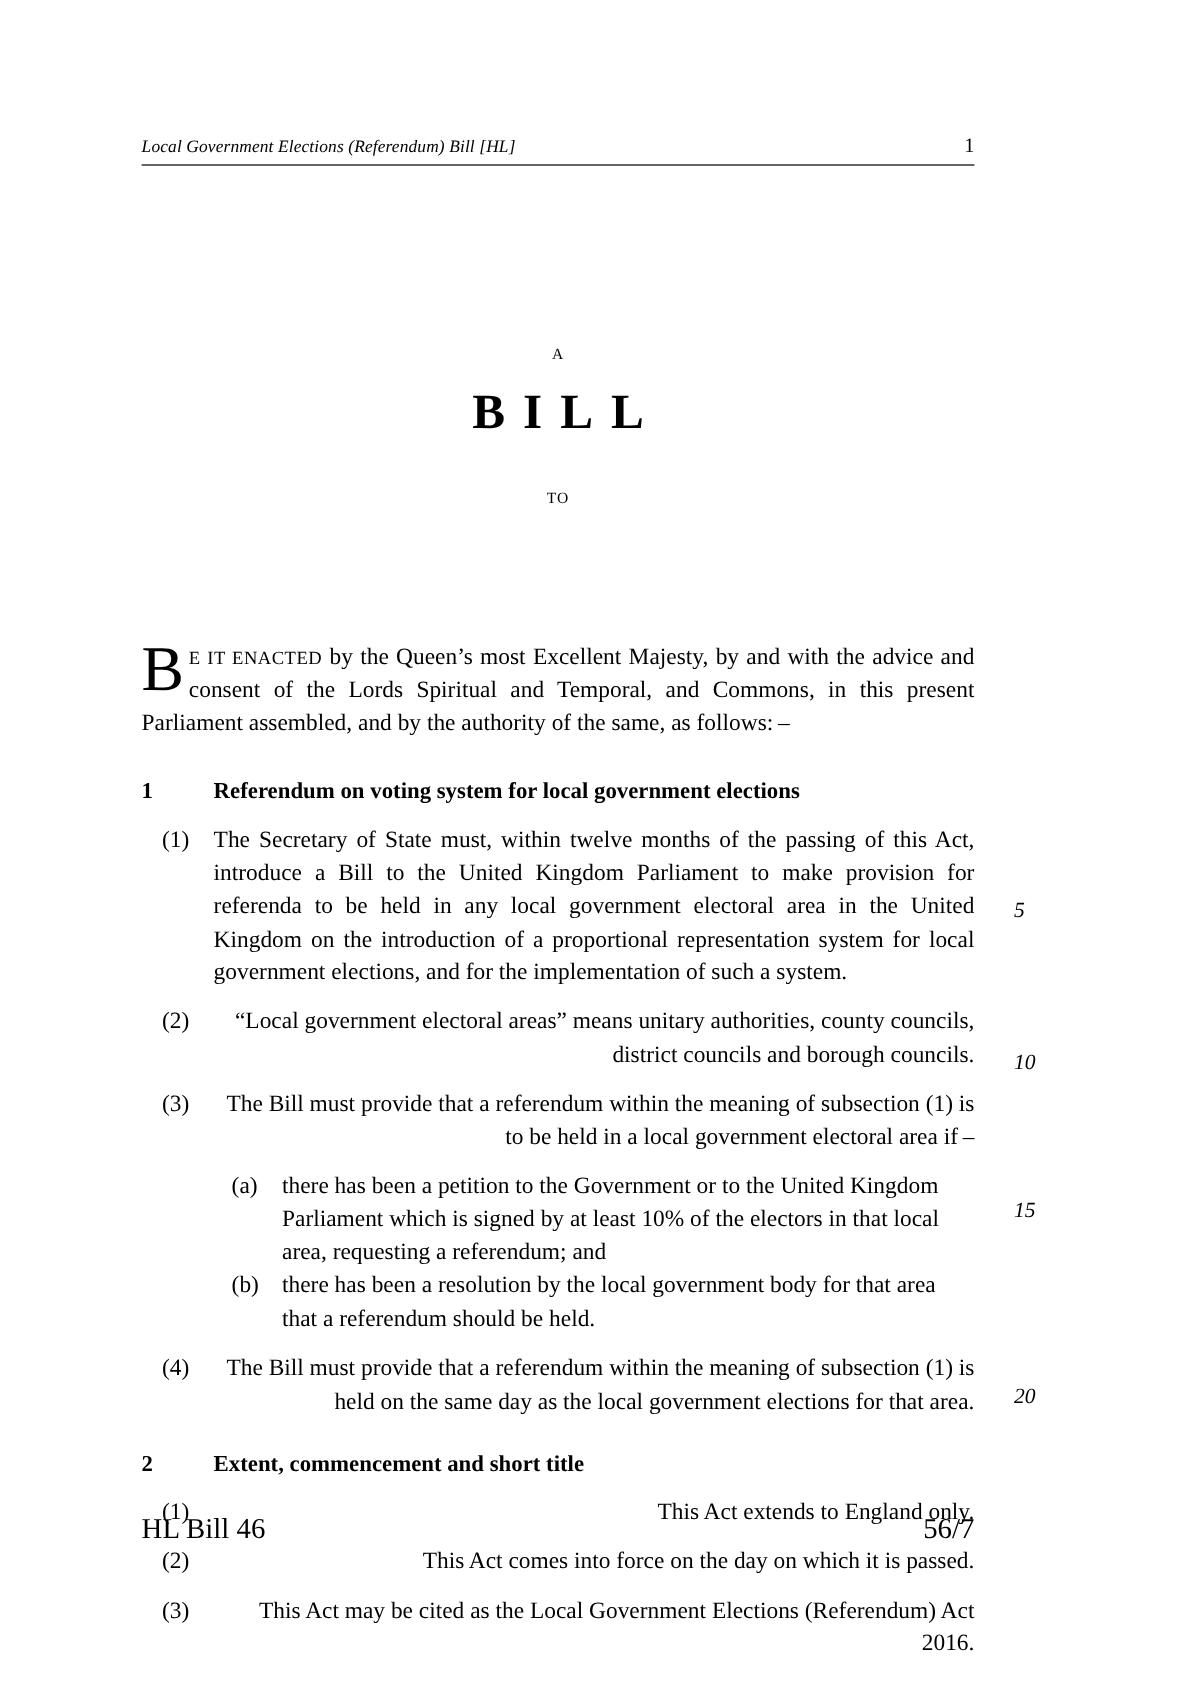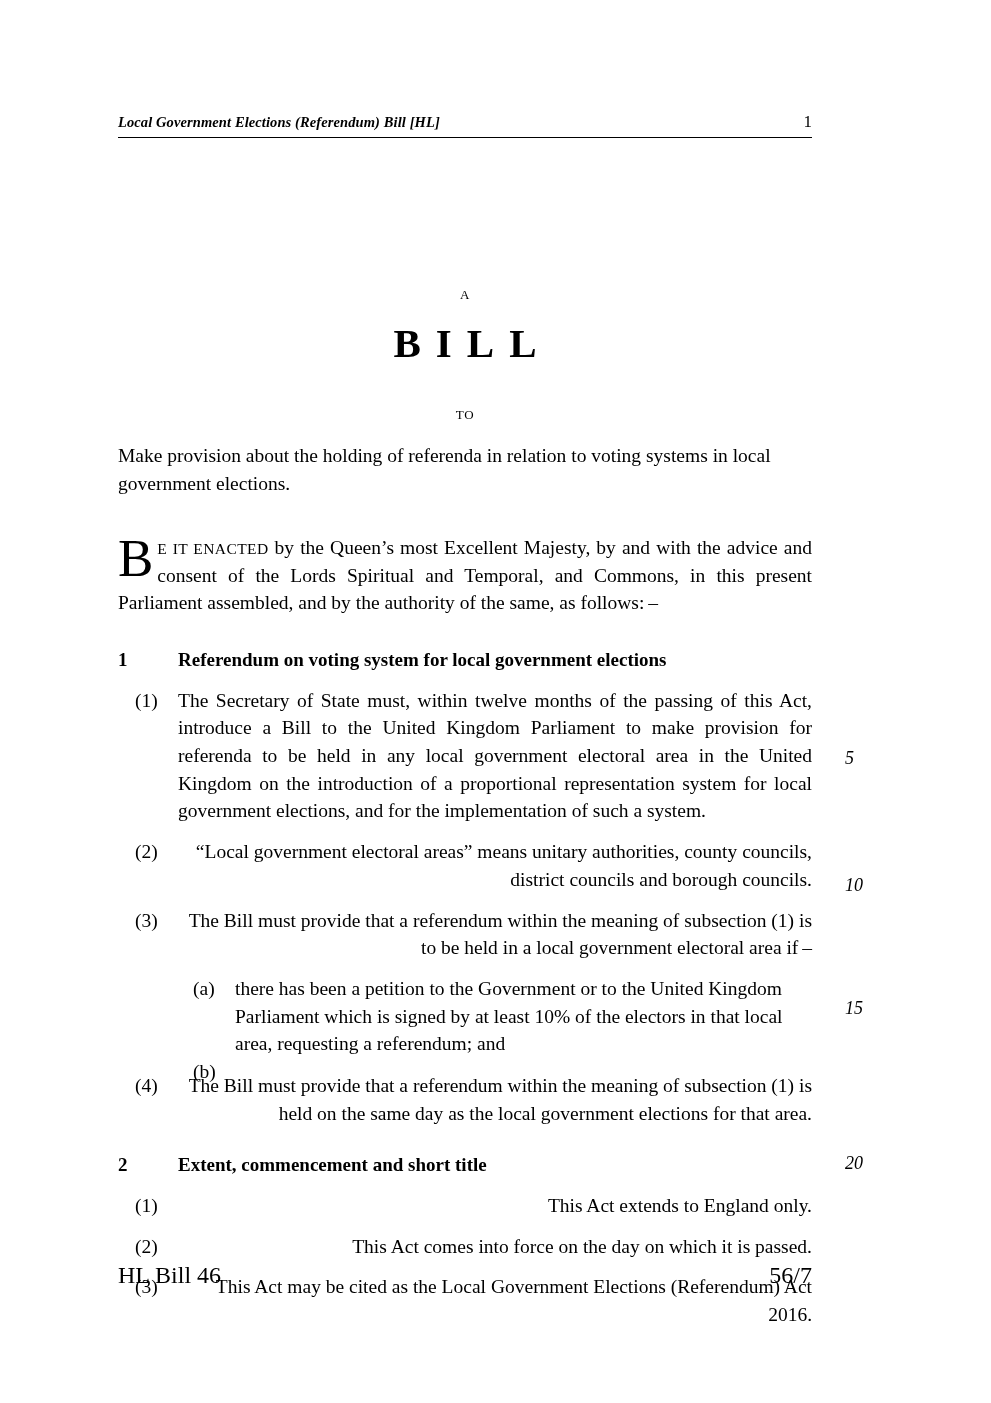--- a/index.html
+++ b/index.html
@@ -38,7 +38,6 @@
     font-size: 14.5px;
     letter-spacing: 0.1px;
     white-space: nowrap;
-    font-weight: bold;
   }
   .running-head-page {
     font-size: 17px;

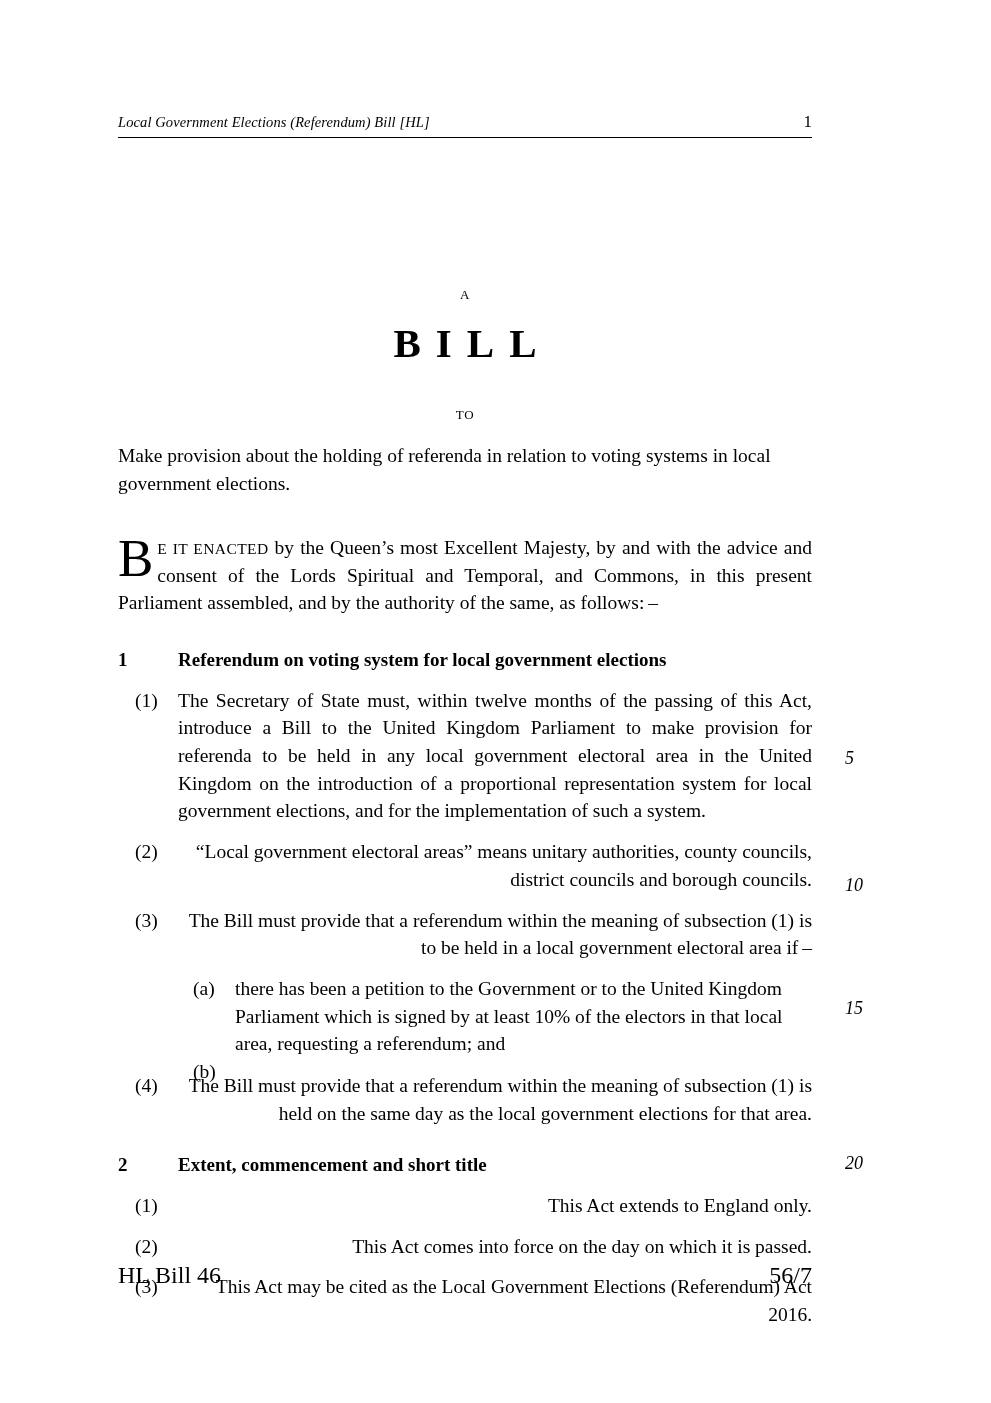--- a/index.html
+++ b/index.html
@@ -225,7 +225,6 @@
     <div class="title-to">TO</div>
   </div>
 
-  <div class="long-title">Make provision about the holding of referenda in relation to voting systems in local government elections.</div>
 
   <div class="enacting">
     <span class="dropcap">B</span><span class="smallcaps">E IT ENACTED</span><span> by the Queen’s most Excellent Majesty, by and with the advice and consent of the Lords Spiritual and Temporal, and Commons, in this present Parliament assembled, and by the authority of the same, as follows: –</span>

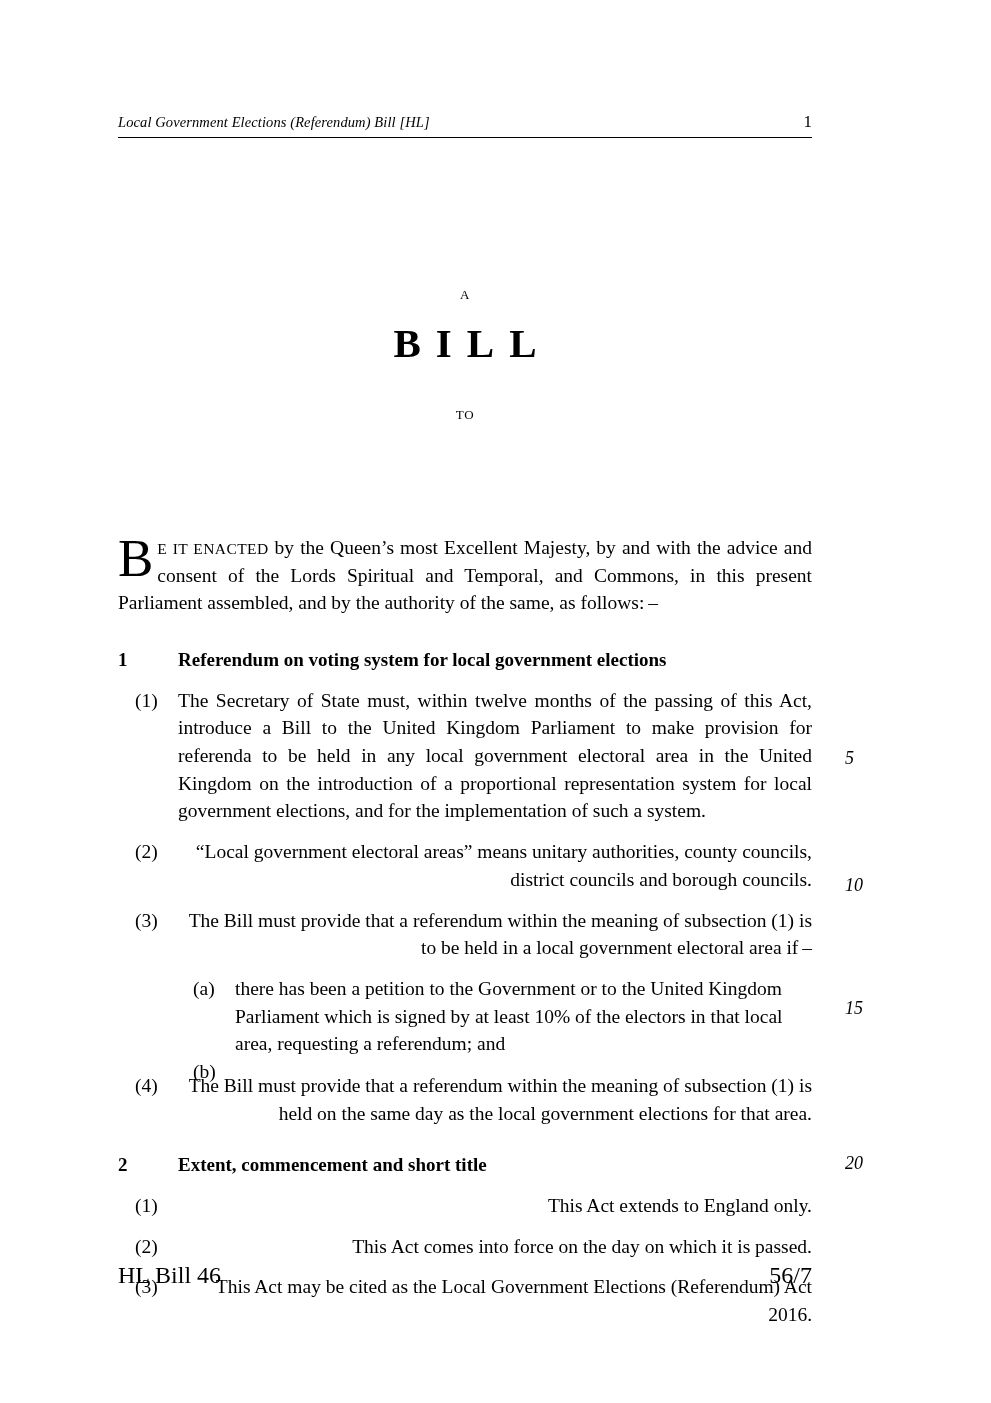--- a/index.html
+++ b/index.html
@@ -259,6 +259,7 @@
 
     <div class="para">
       <span class="para-num">(b)</span>
+      <span class="para-text">there has been a resolution by the local government body for that area that a referendum should be held.</span>
     </div>
 
     <div class="subsection" style="margin-top:14px;">

